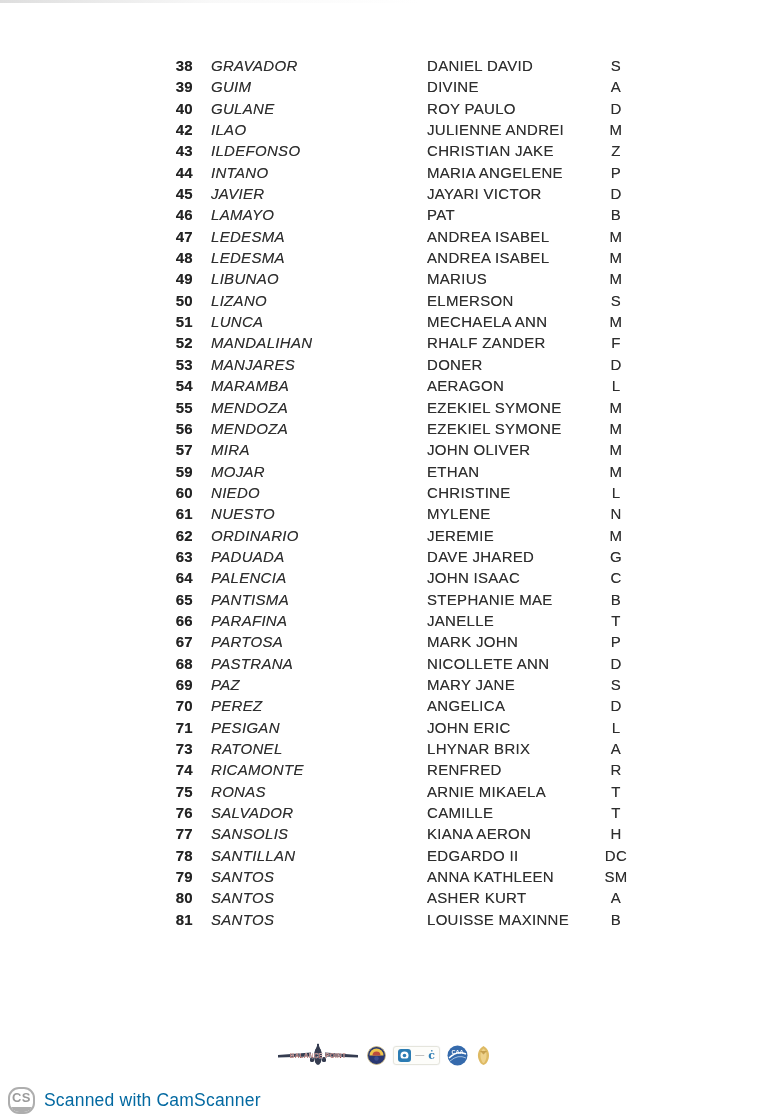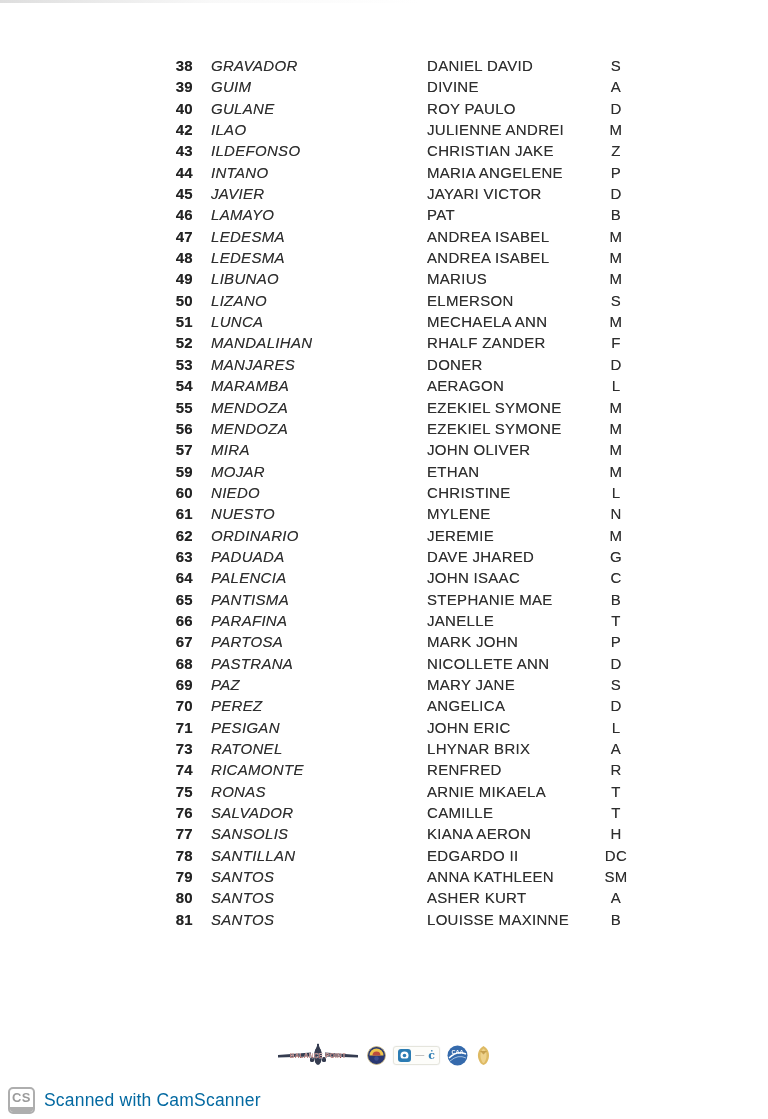--- a/index.html
+++ b/index.html
@@ -117,7 +117,7 @@
     width: 27px;
     height: 27px;
     border: 2px solid #aeaeae;
-    border-radius: 5px;
+    border-radius: 11px;
     background: #ffffff;
     box-sizing: border-box;
     overflow: hidden;

